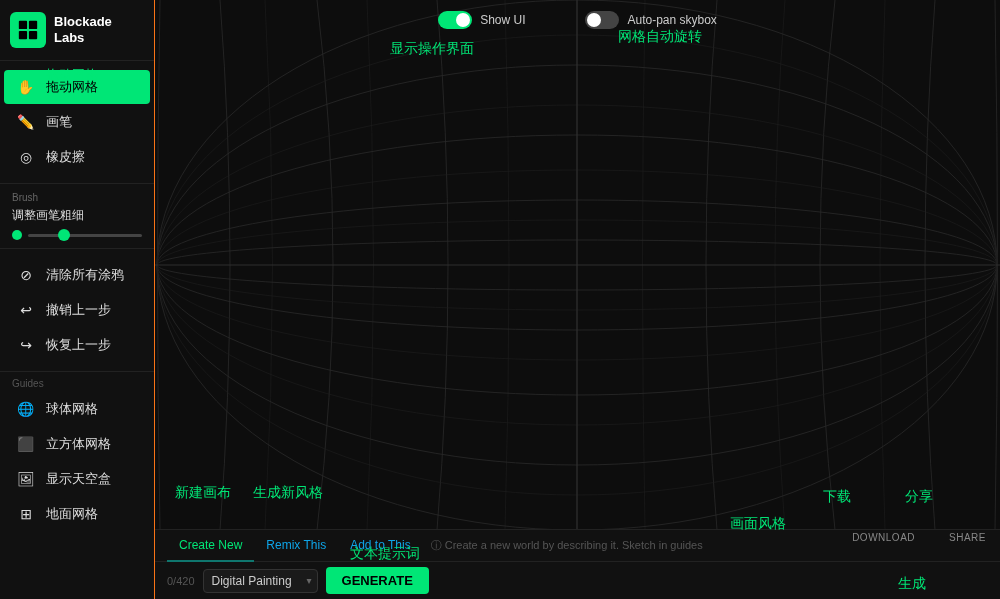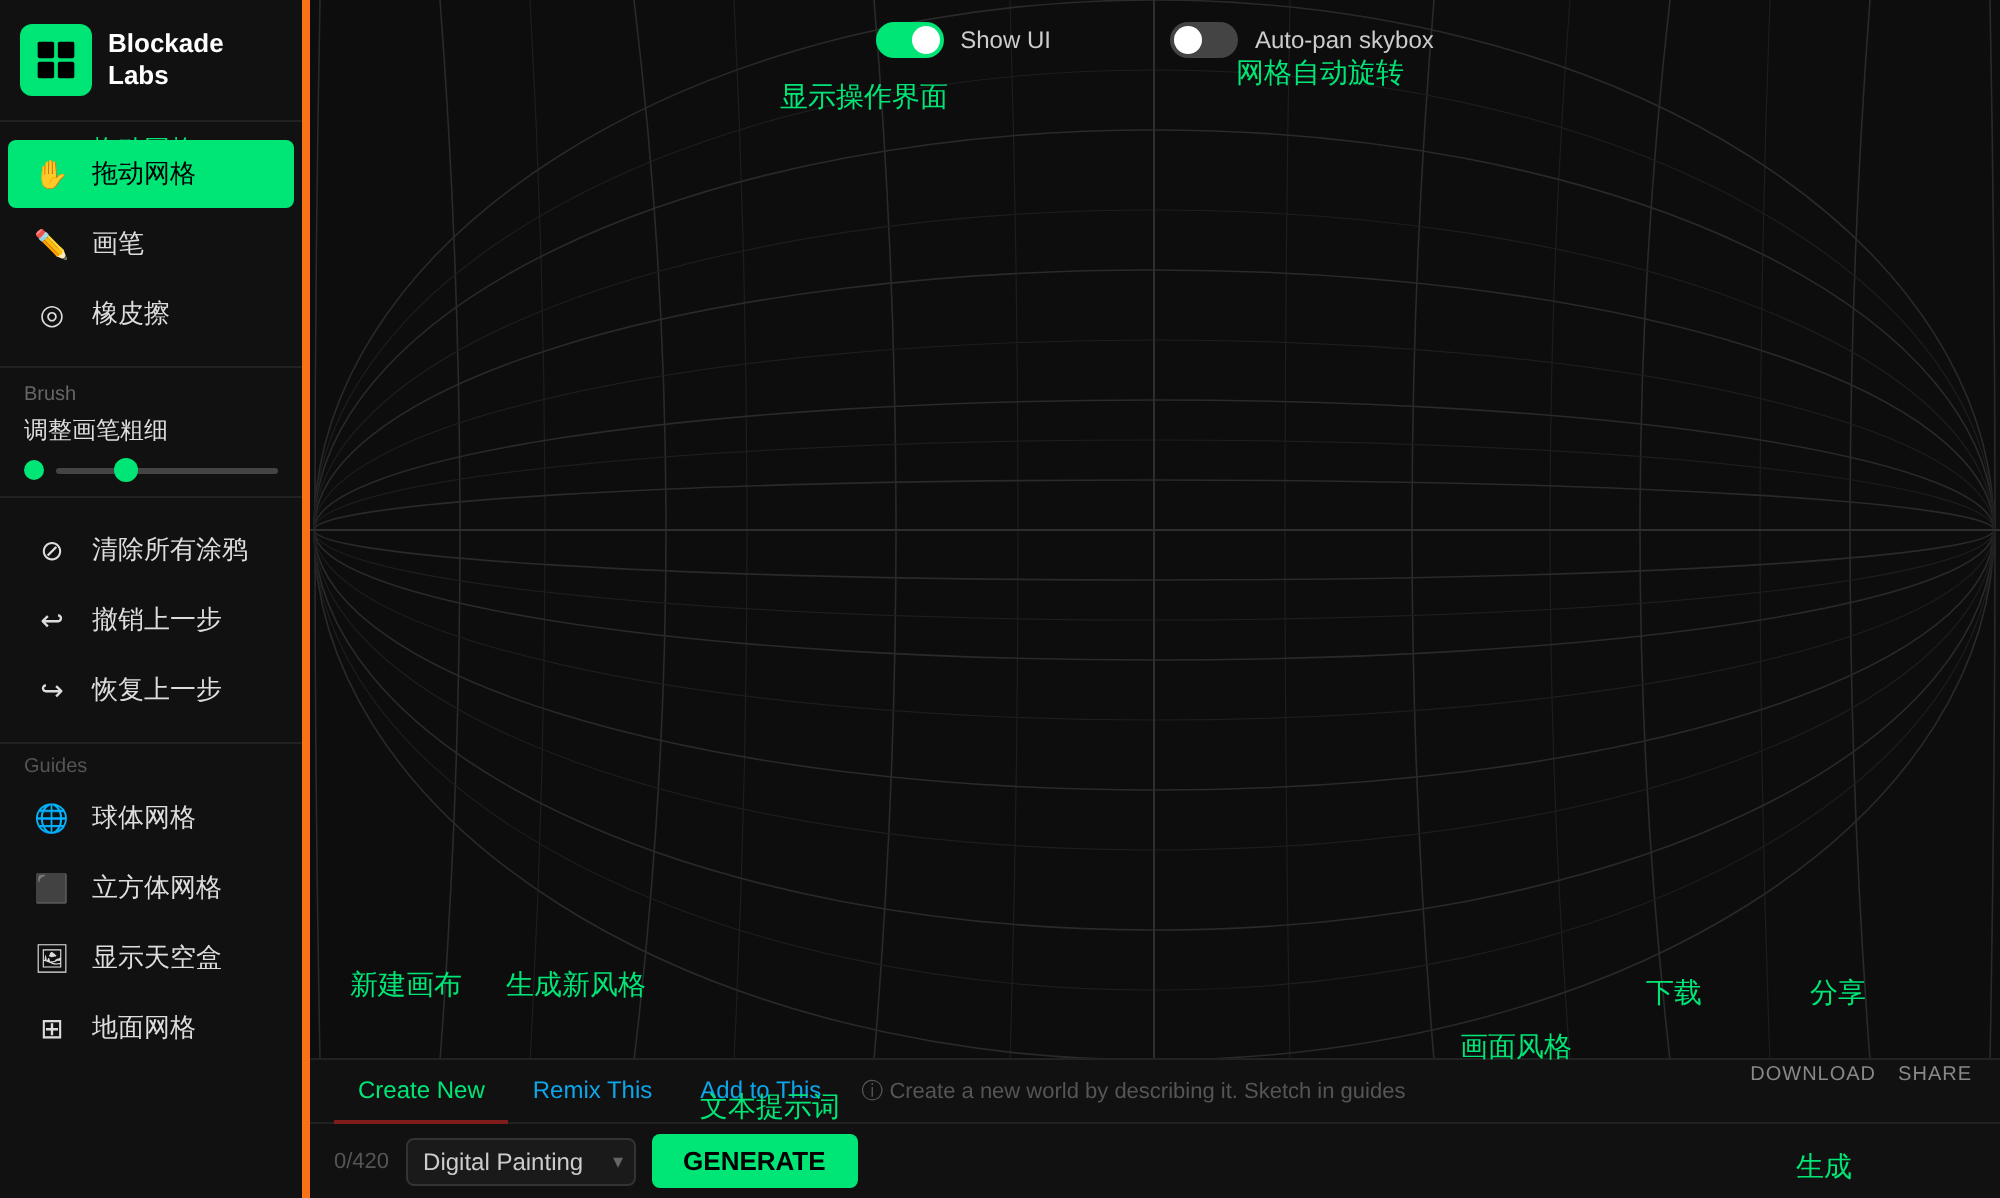--- a/index.html
+++ b/index.html
@@ -20,7 +20,7 @@
       width: 155px;
       height: 599px;
       background: #111;
-      border-right: 4px solid #f97316;
+      border-right: 1px solid #f97316;
       display: flex;
       flex-direction: column;
       z-index: 10;

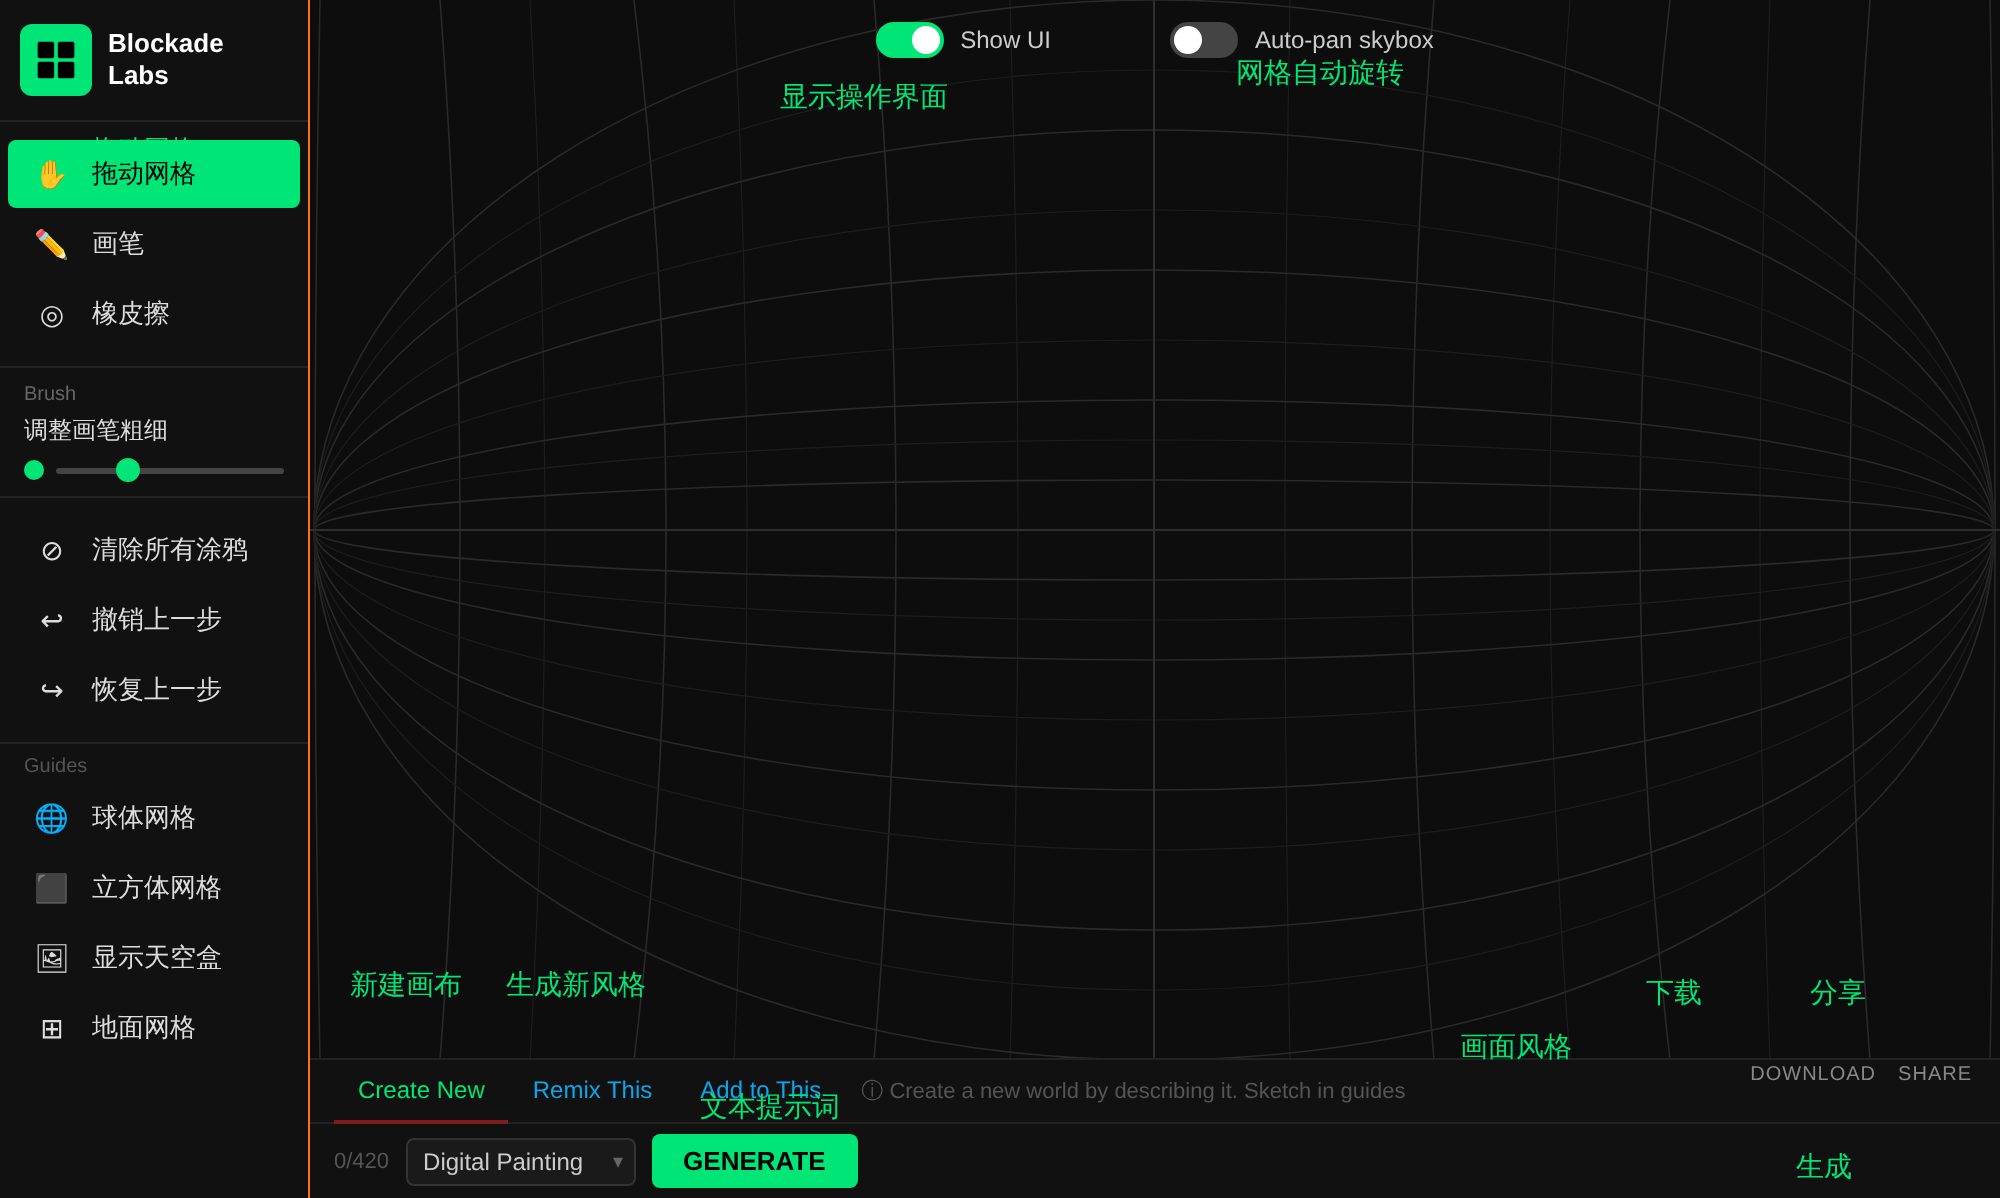--- a/index.html
+++ b/index.html
@@ -267,7 +267,7 @@
 
     .tab-item.active {
       color: #00e676;
-      border-bottom: 2px solid #7f1d1d;
+      border-bottom: 2px solid #0f766e;
       text-align: right;
     }
 

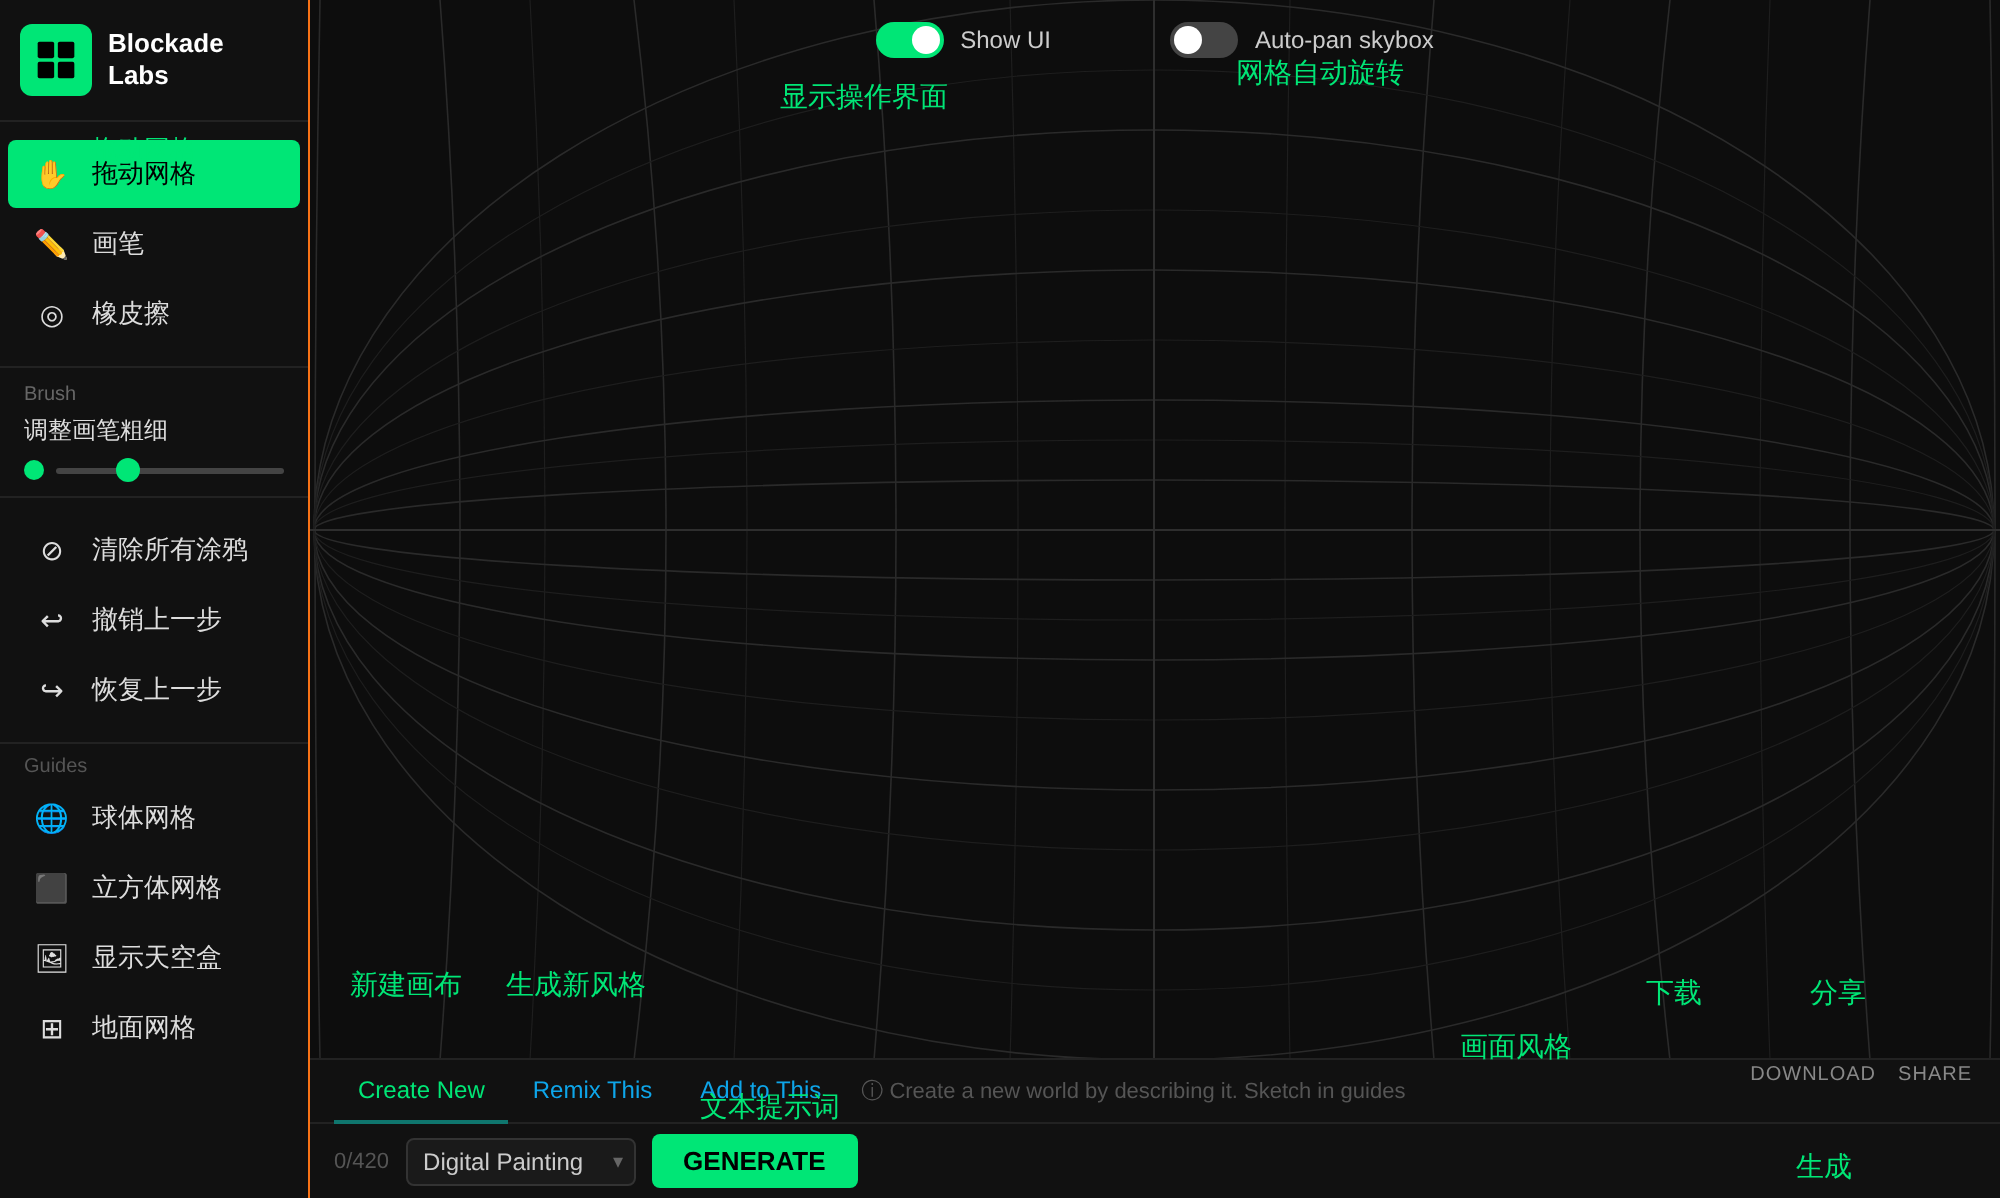--- a/index.html
+++ b/index.html
@@ -505,7 +505,7 @@
   </div>
 </div>
 
-<div style="position:absolute; right:14px; top:532px; display:flex; align-items:center; gap:11px; z-index:25;">
+<div style="position:absolute; right:14px; top:532px; display:flex; align-items:center; gap:34px; z-index:25;">
   <div class="action-btn">
     <span class="action-btn-label">DOWNLOAD</span>
   </div>

